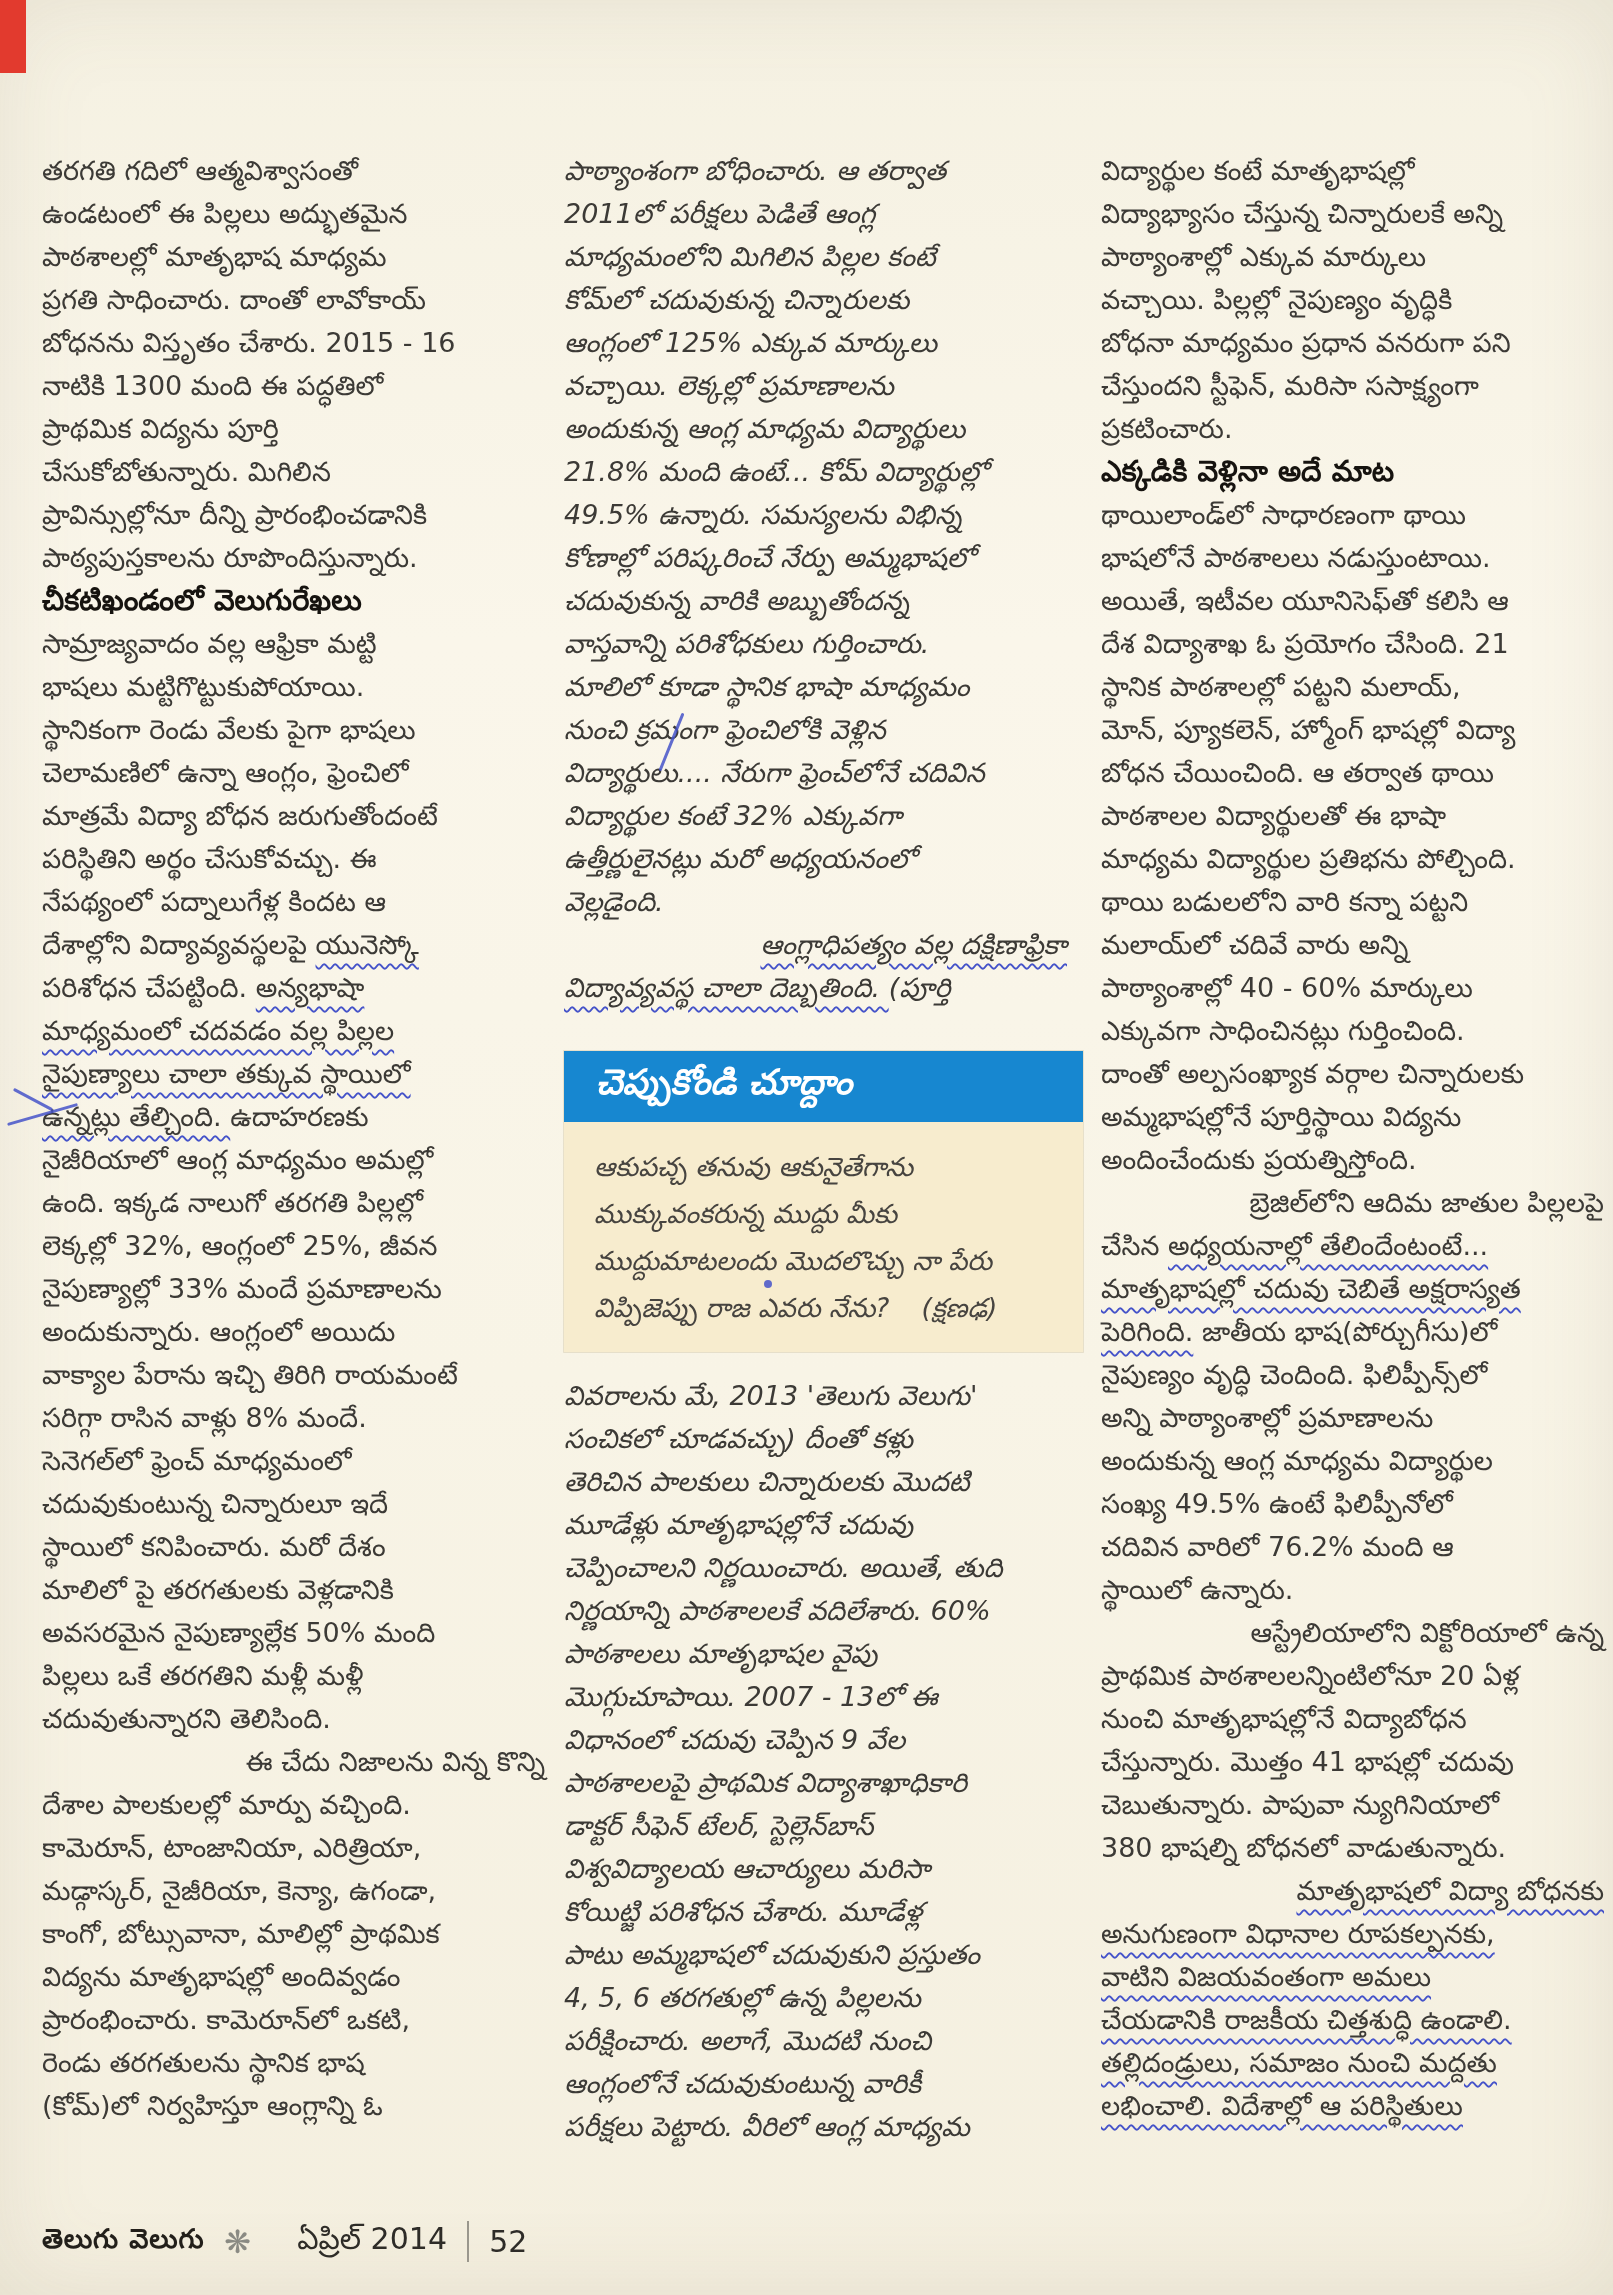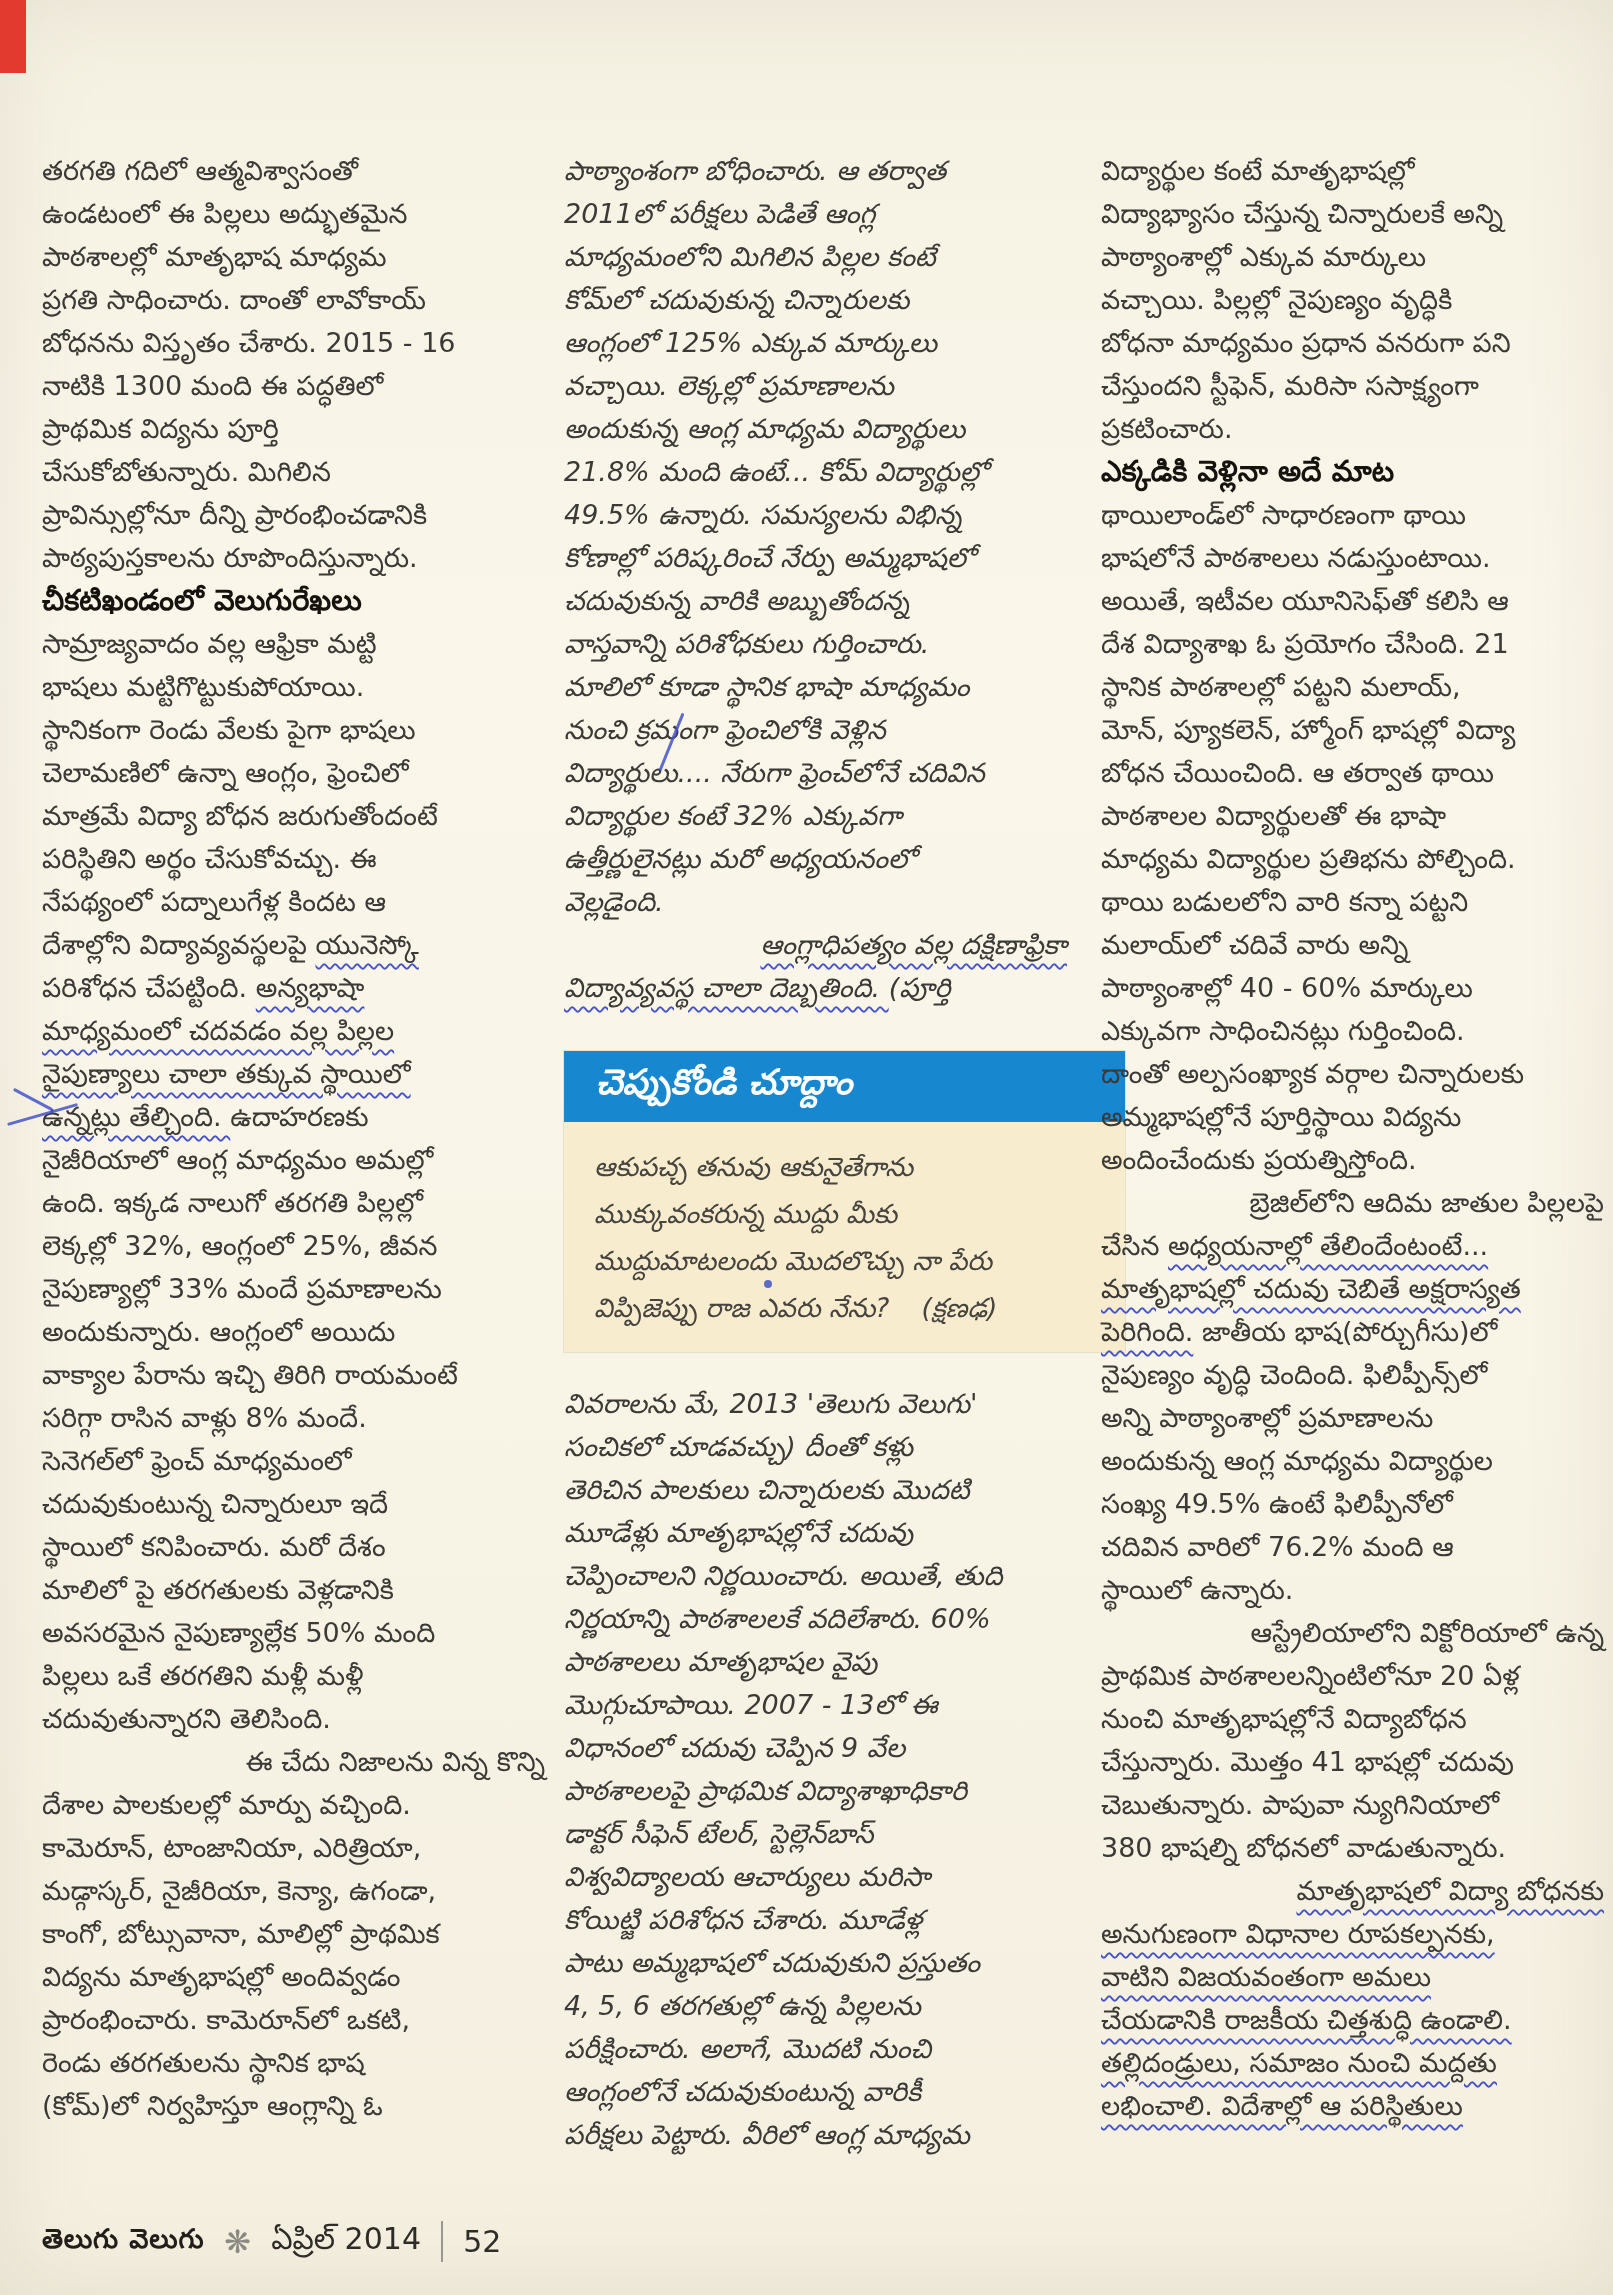--- a/index.html
+++ b/index.html
@@ -32,7 +32,7 @@
     text-underline-offset:9px;
   }
   
-  .quiz{margin:42px 0 30px 0;width:561px;box-shadow:0 0 0 0.8px rgba(160,140,90,.25);}
+  .quiz{margin:42px 0 22px 0;width:519px;box-shadow:0 0 0 0.8px rgba(160,140,90,.25);}
   .quiz-header{background:var(--qh);height:71px;display:flex;align-items:center;padding-left:32px;}
   .quiz-title{color:#ffffff;font-size:35px;font-weight:bold;white-space:nowrap;}
   .quiz-body{background:var(--qb);padding:21px 23px 21px 30px;}

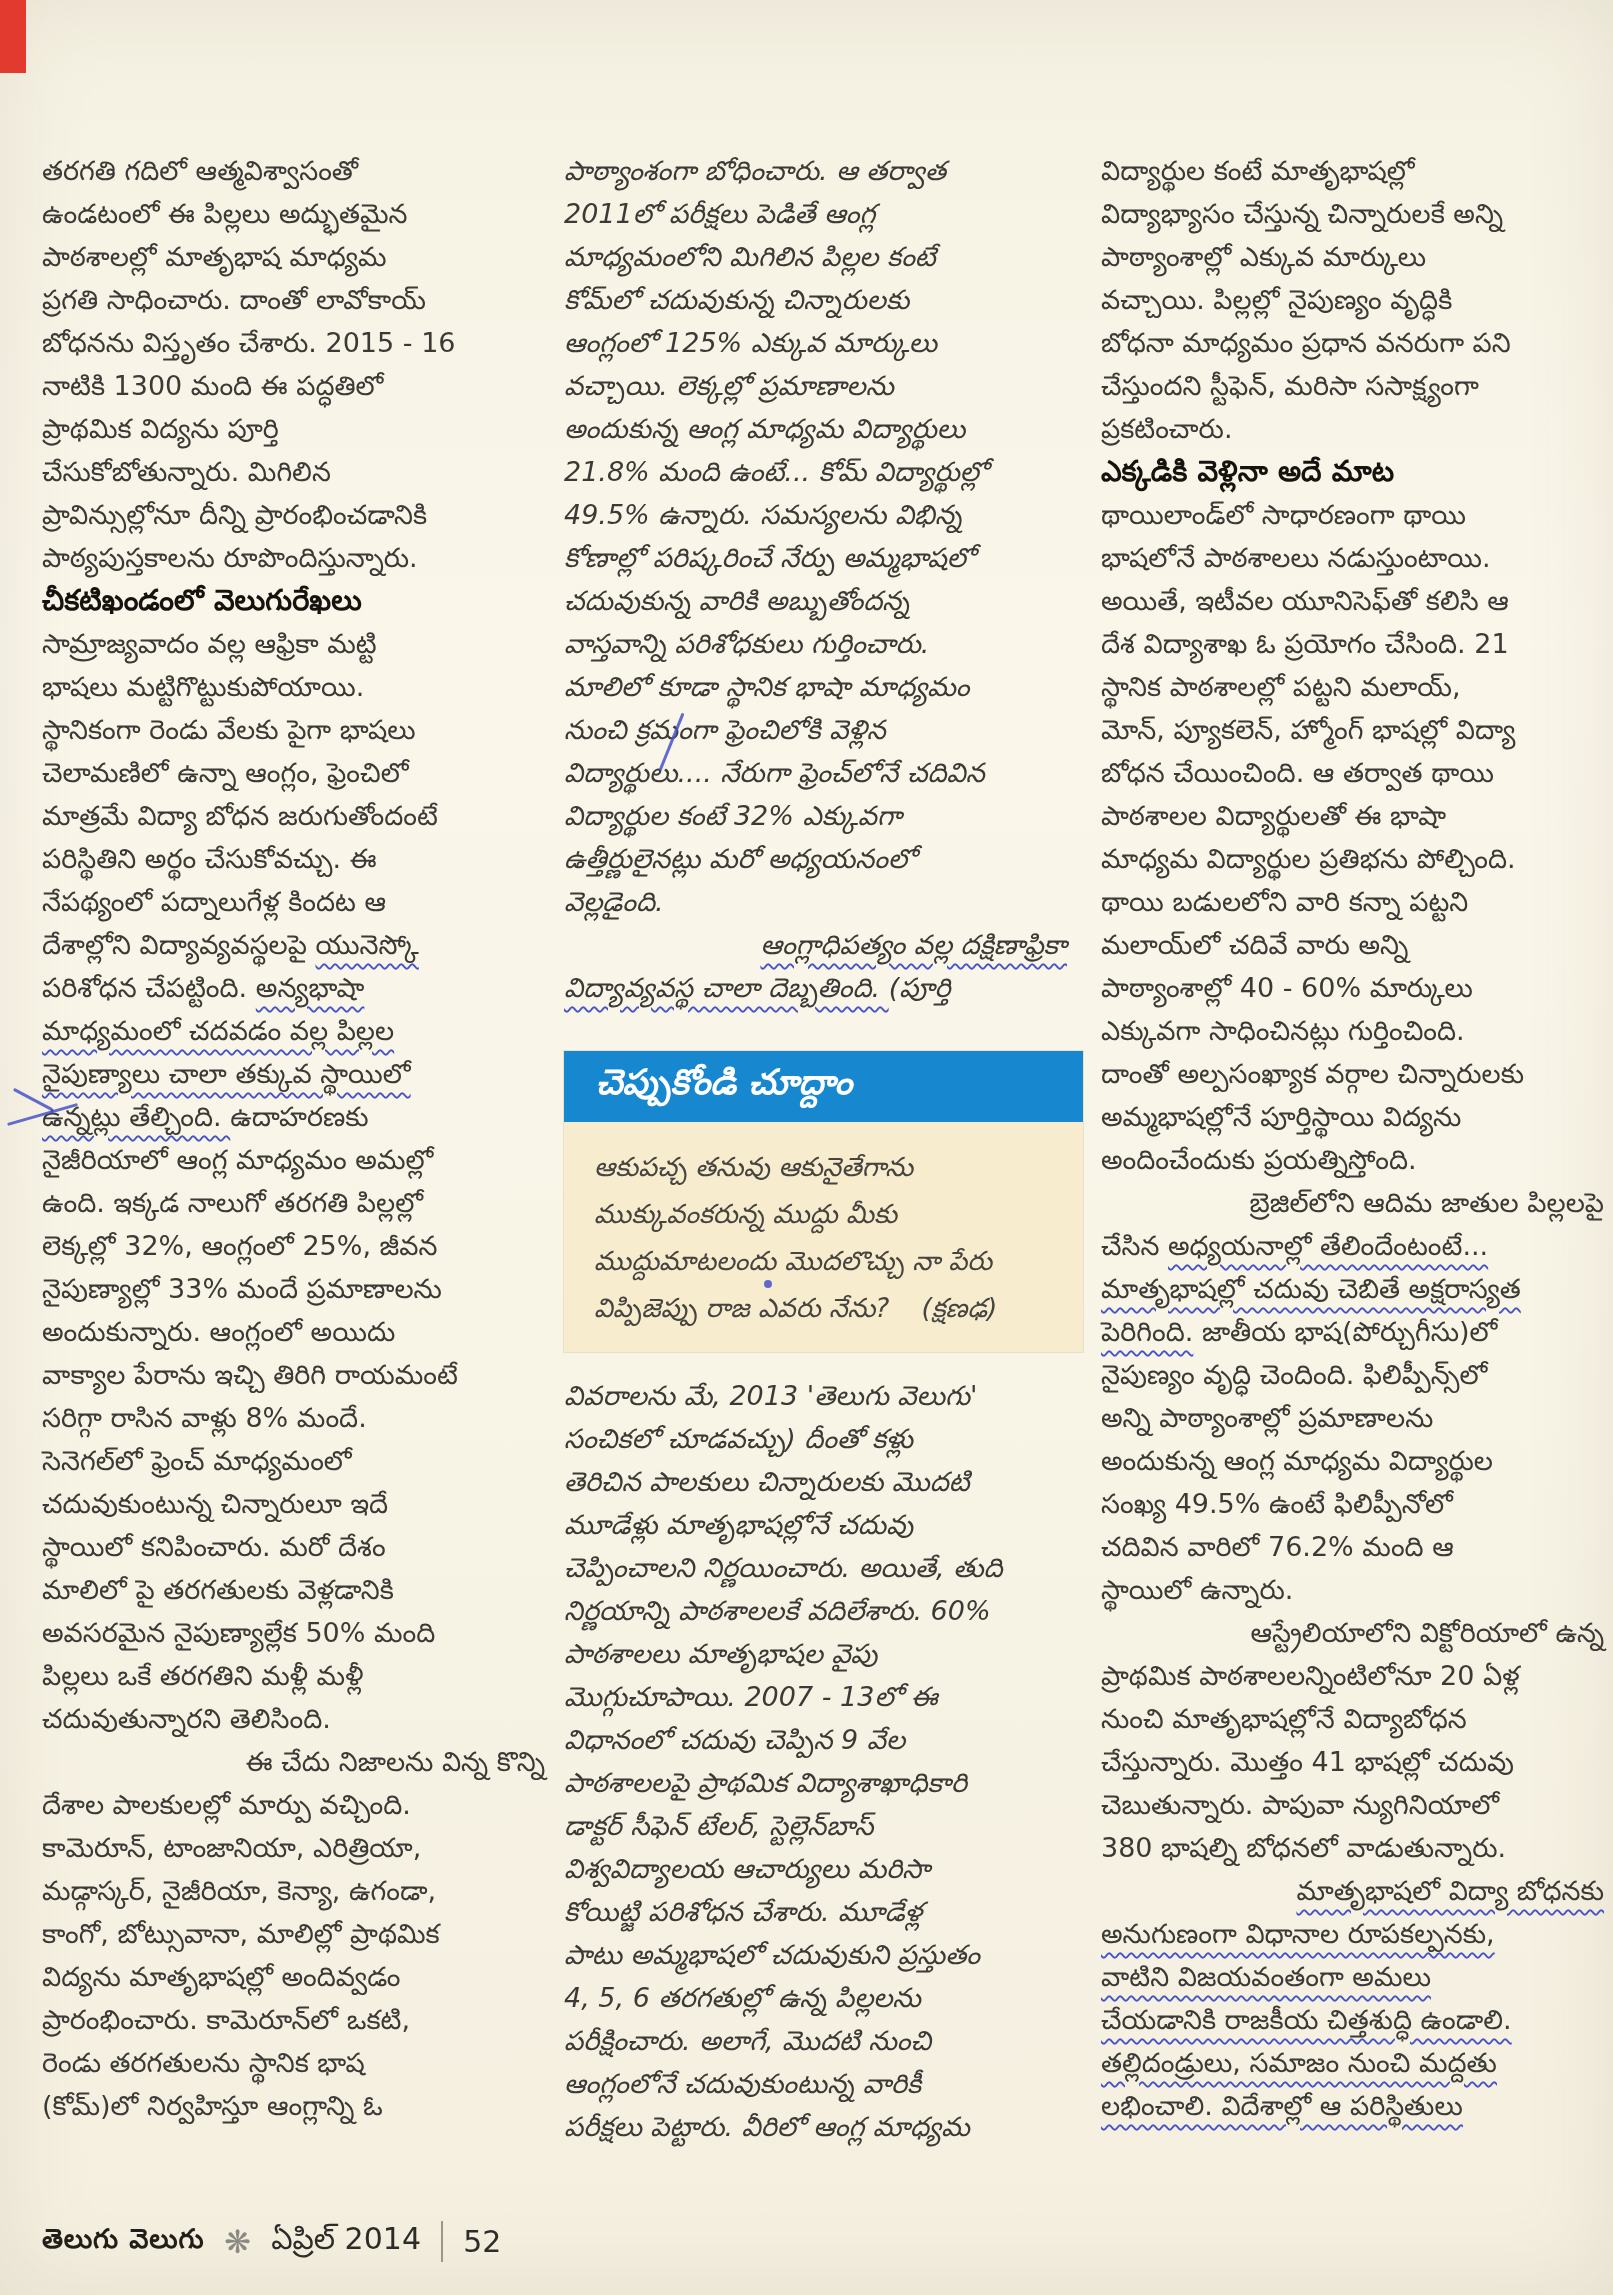--- a/index.html
+++ b/index.html
@@ -42,7 +42,7 @@
   .footer{position:absolute;left:42px;top:2215px;height:53px;display:flex;align-items:center;gap:20px;}
   .brand{font-size:27px;font-weight:bold;color:#221f1a;letter-spacing:0.8px;white-space:nowrap;}
   .flower{font-size:32px;color:#8a8a83;}
-  .fdate{font-size:30px;color:#2e2c28;white-space:nowrap;}
+  .fdate{font-size:30px;color:#2e2c28;white-space:nowrap;margin-left:26px;}
   .fdivider{width:2.3px;height:41px;background:#9a978d;}
   .pageno{font-size:30px;color:#2e2c28;}
   

